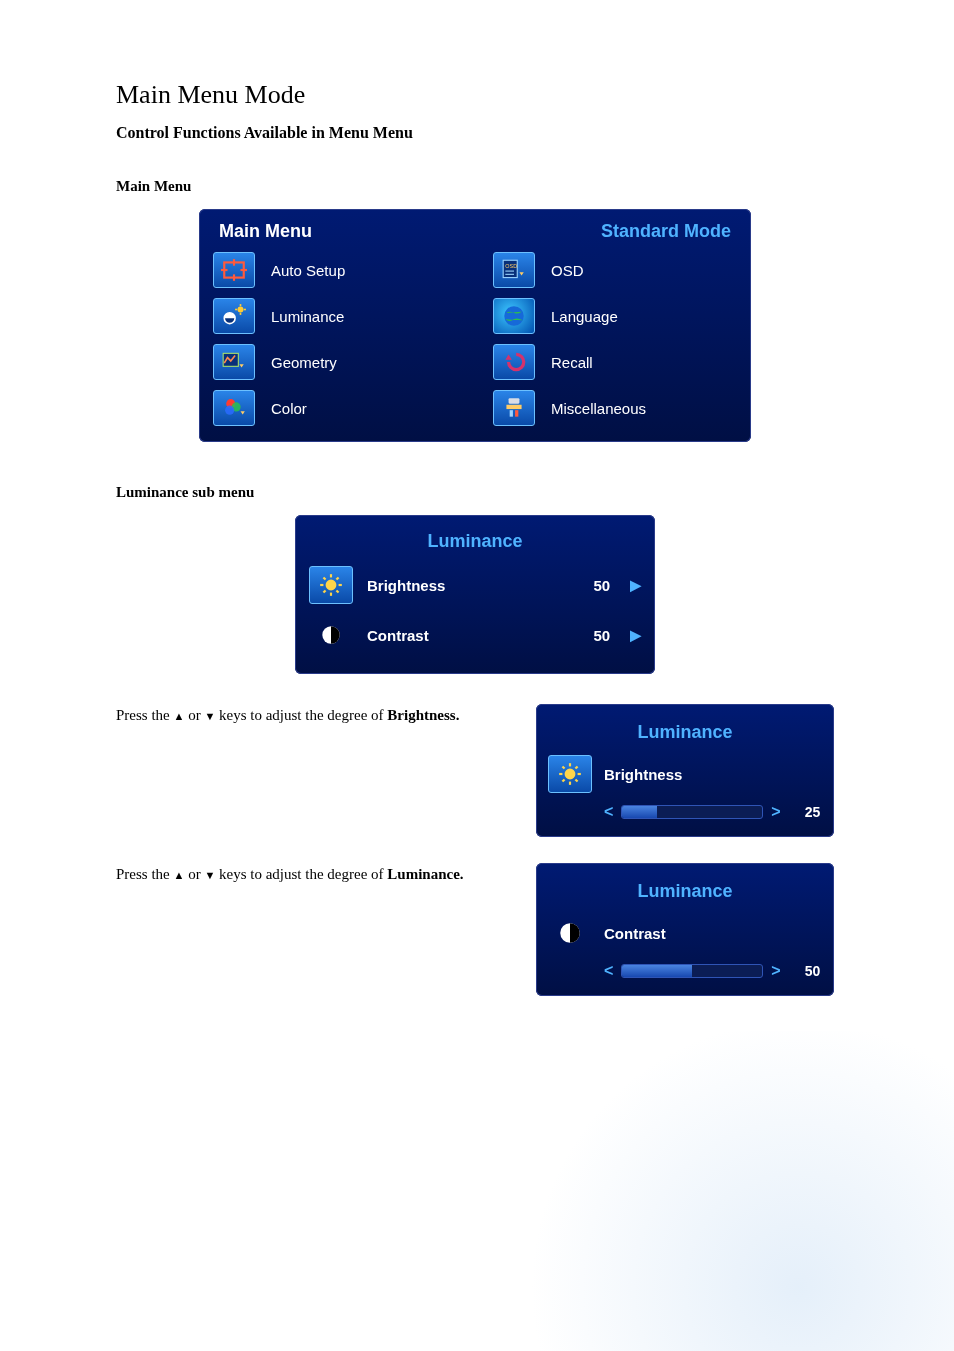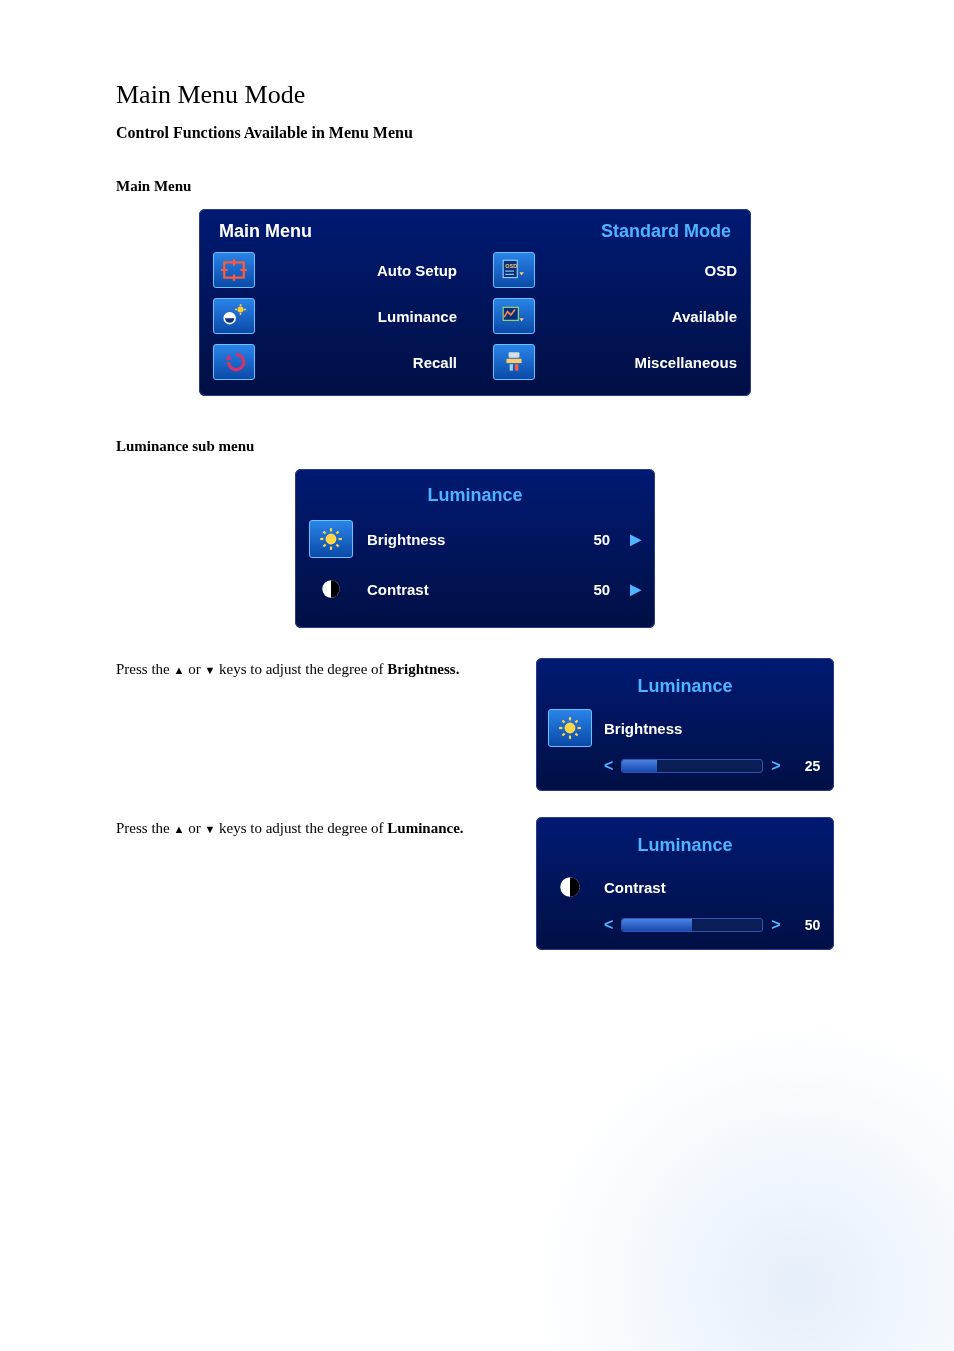--- a/index.html
+++ b/index.html
@@ -73,9 +73,8 @@
     display:flex;
     align-items:center;
     gap:16px;
-    font-weight:700;
-    font-size:15px;
-    justify-content:space-between;
+    font-weight:400;
+    font-size:15px;
   }
   .mm-icon{
     width:40px;height:34px;

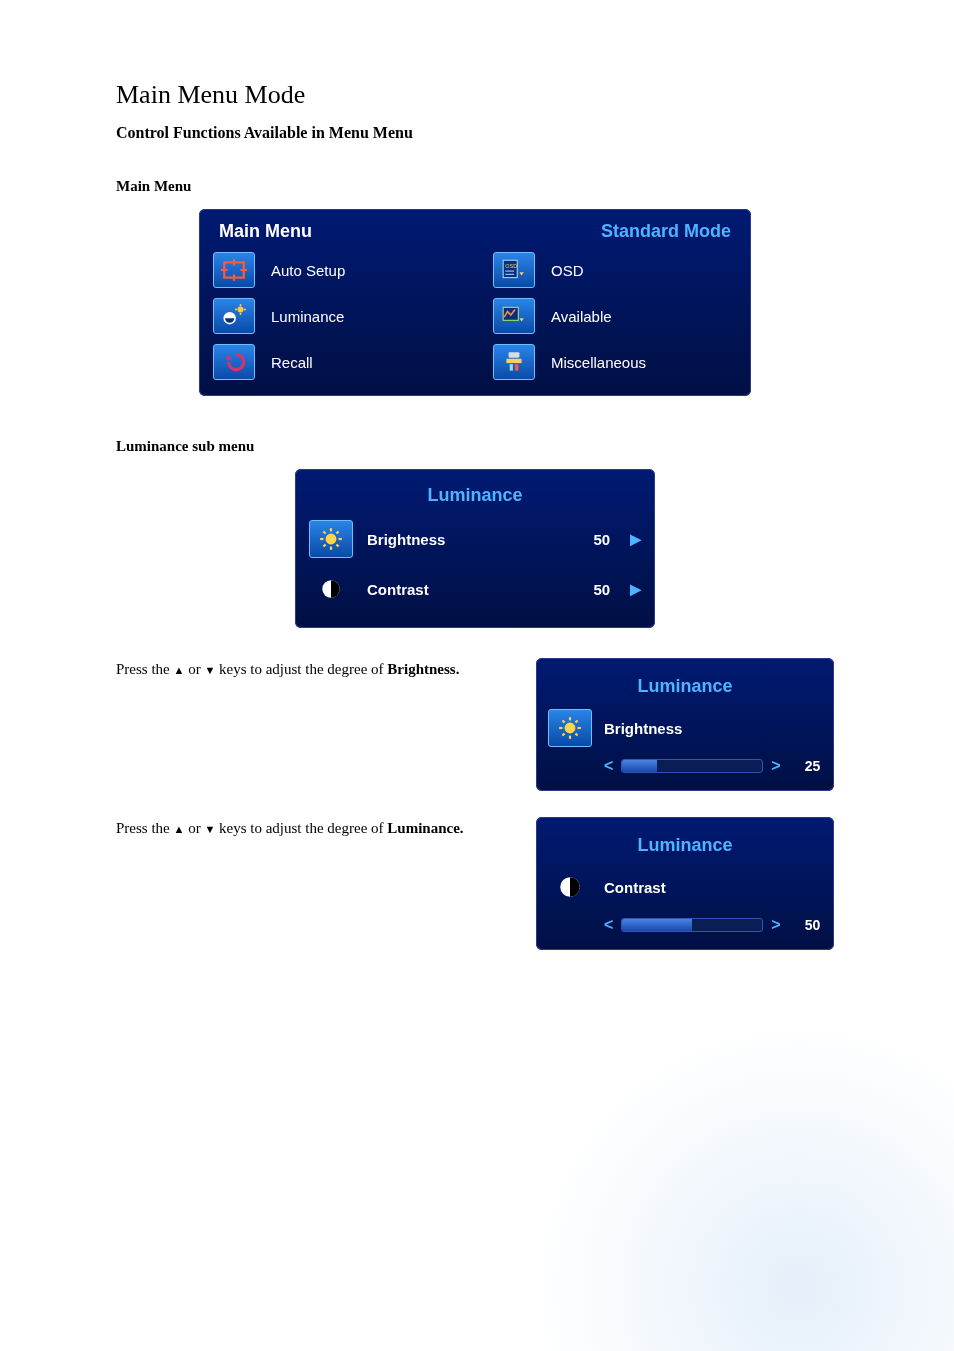--- a/index.html
+++ b/index.html
@@ -239,6 +239,16 @@
             </svg>
         </span>
         <span>Luminance</span>
+      </div>
+      <div class="mm-item">
+        <span class="mm-icon" style="background:radial-gradient(circle at 40% 40%,#3cc6ff,#0050b0);">
+          <svg viewBox="0 0 24 24">
+              <circle cx="12" cy="12" r="9" fill="#1669d8"></circle>
+              <path d="M5 9 q3 -2 7 0 q3 2 7 -1" fill="#2bbf4e"></path>
+              <path d="M4 15 q4 3 8 0 q3 -2 8 1" fill="#2bbf4e"></path>
+            </svg>
+        </span>
+        <span>Language</span>
       </div>
 
       <div class="mm-item">

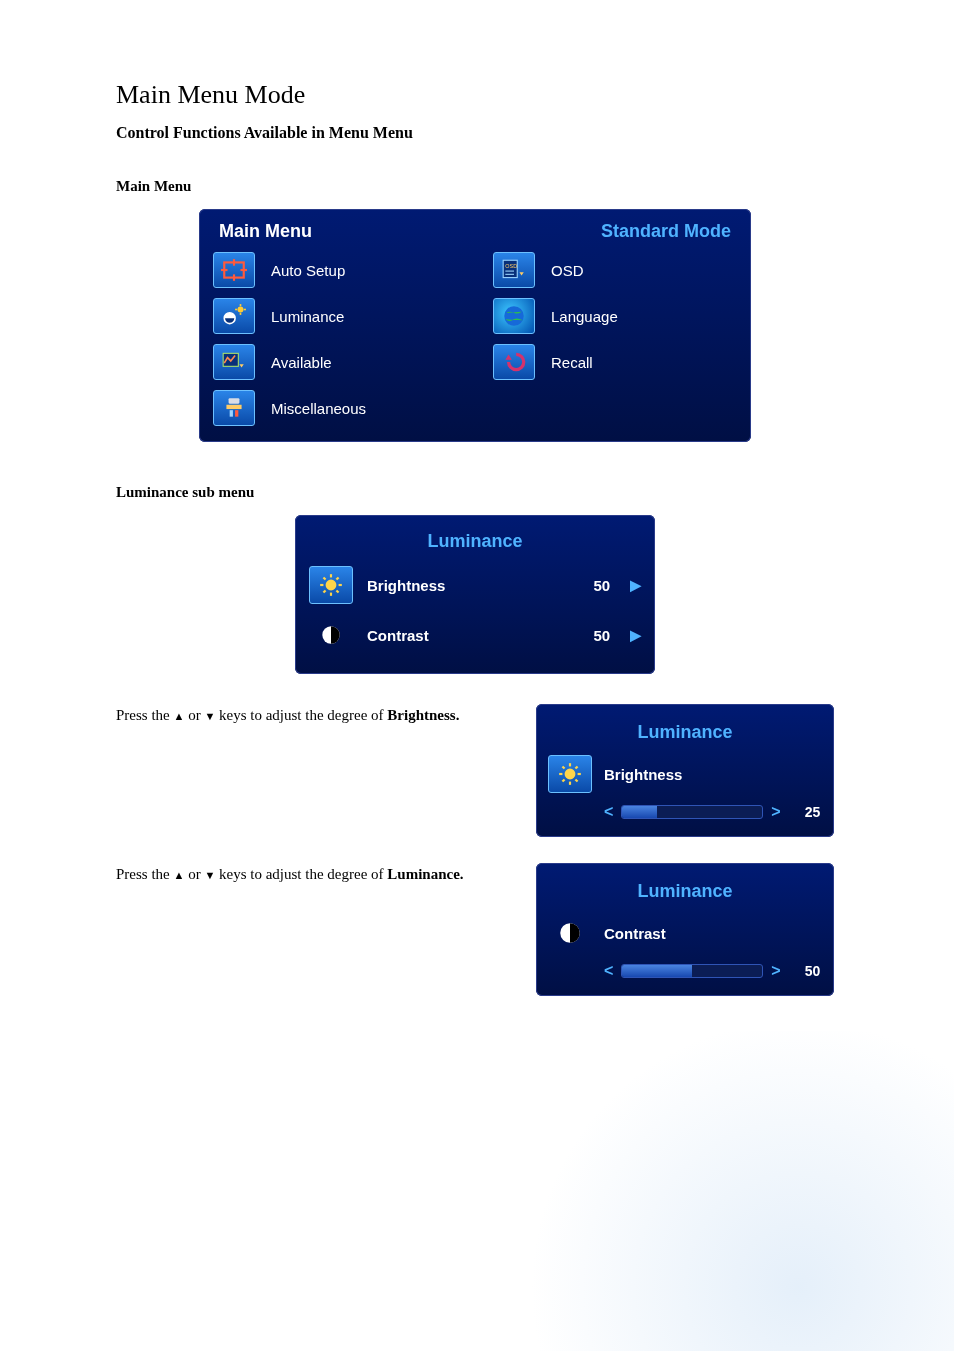--- a/index.html
+++ b/index.html
@@ -259,7 +259,7 @@
               <path d="M17 14 l4 0 l-2 3 z" fill="#ffcc66"></path>
             </svg>
         </span>
-        <span>Available</span>
+        <span>Geometry</span>
       </div>
       <div class="mm-item">
         <span class="mm-icon">

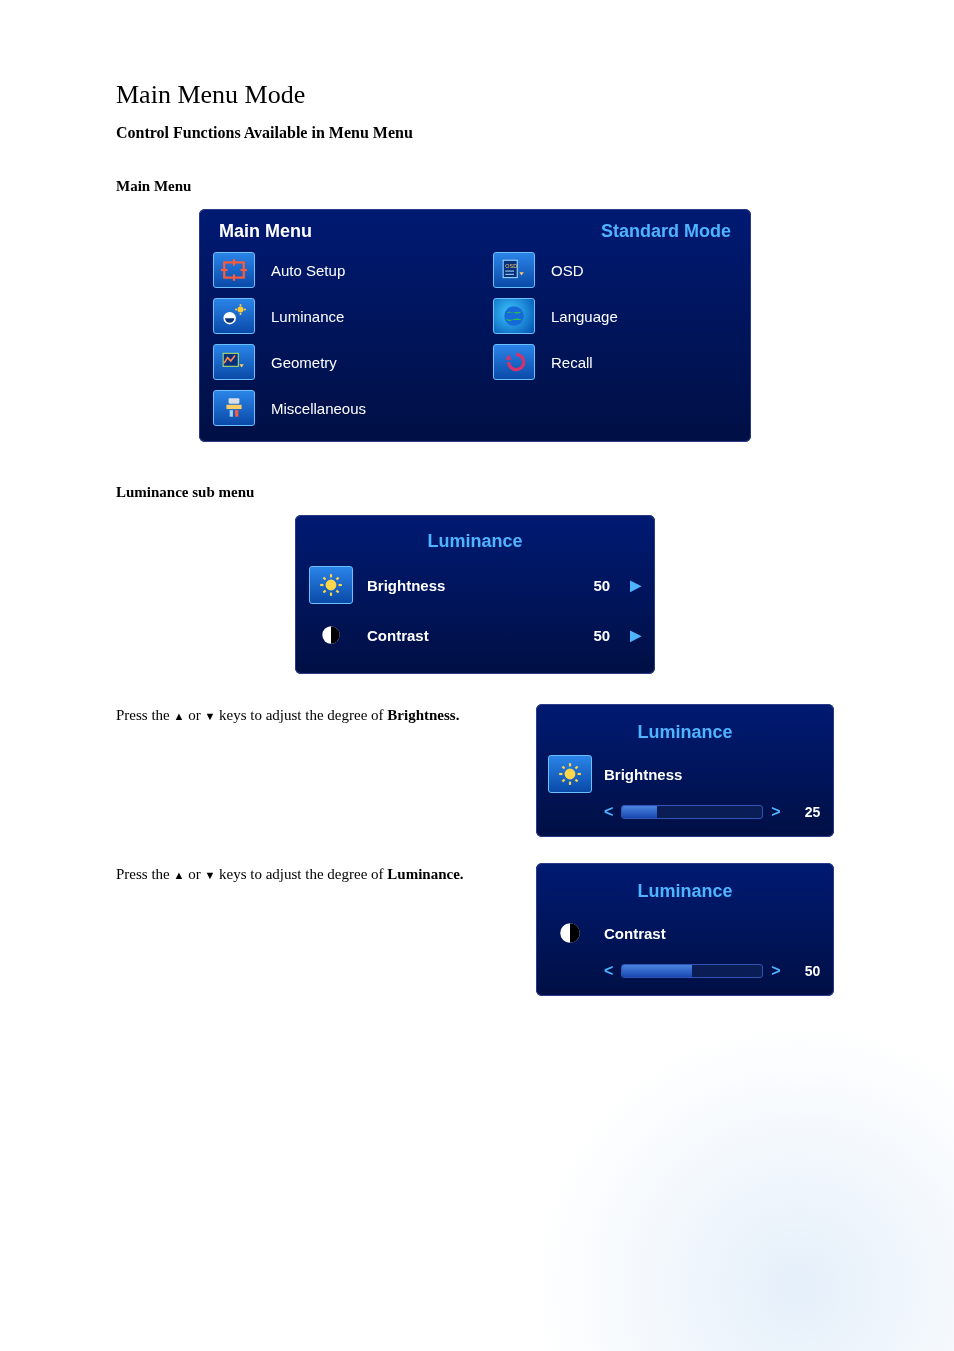--- a/index.html
+++ b/index.html
@@ -271,6 +271,17 @@
         <span>Recall</span>
       </div>
 
+      <div class="mm-item">
+        <span class="mm-icon">
+          <svg viewBox="0 0 24 24">
+              <circle cx="9" cy="8" r="4.2" fill="#ff3b30"></circle>
+              <circle cx="14" cy="11" r="4.2" fill="#2bbf4e" opacity="0.85"></circle>
+              <circle cx="8" cy="14" r="4.2" fill="#2a6bff" opacity="0.85"></circle>
+              <path d="M18 15 l4 0 l-2 3 z" fill="#ffcc66"></path>
+            </svg>
+        </span>
+        <span>Color</span>
+      </div>
       <div class="mm-item">
         <span class="mm-icon">
           <svg viewBox="0 0 24 24">

